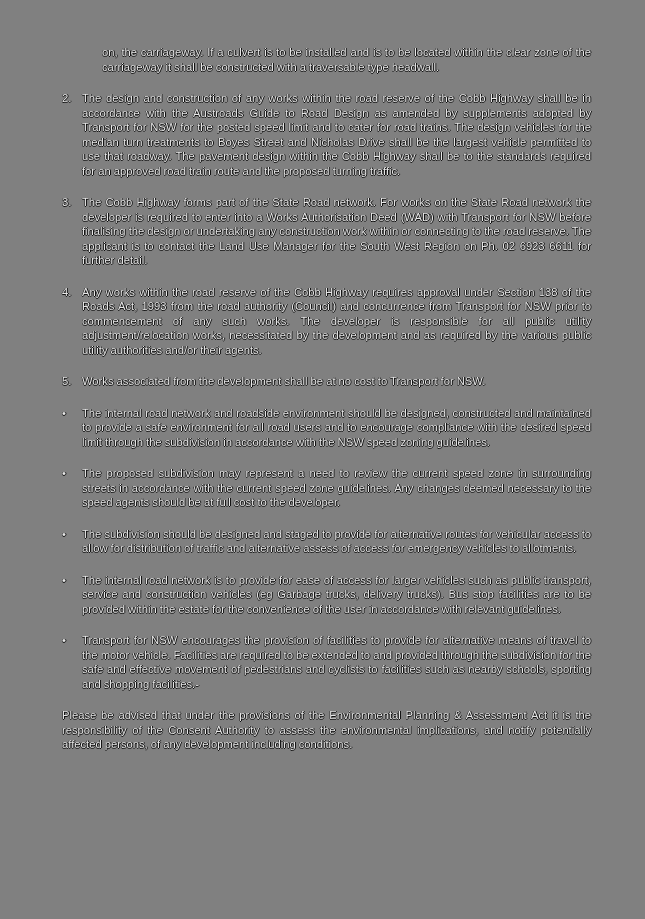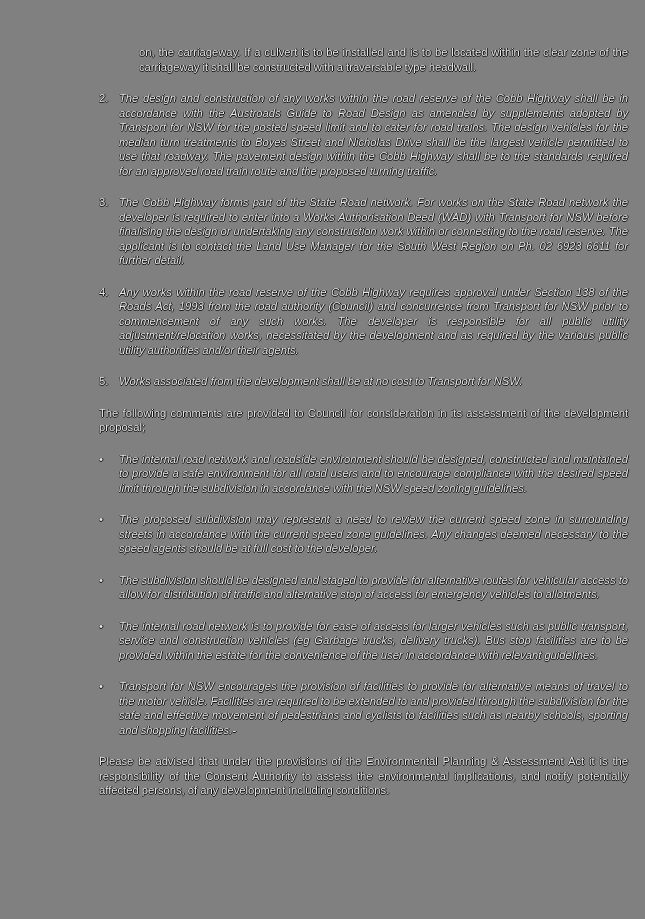--- a/index.html
+++ b/index.html
@@ -14,7 +14,7 @@
     overflow: hidden;
     position: relative;
   }
-  .page { position: absolute; left: 62px; top: 45px; width: 529px; margin-left: 37px; }
+  .page { position: absolute; left: 62px; top: 45px; width: 529px; }
   .cont { margin-left: 40px; text-align: justify; margin-bottom: 17px; }
   .item { display: flex; margin-bottom: 17px; }
   .num { width: 20px; flex: none; }

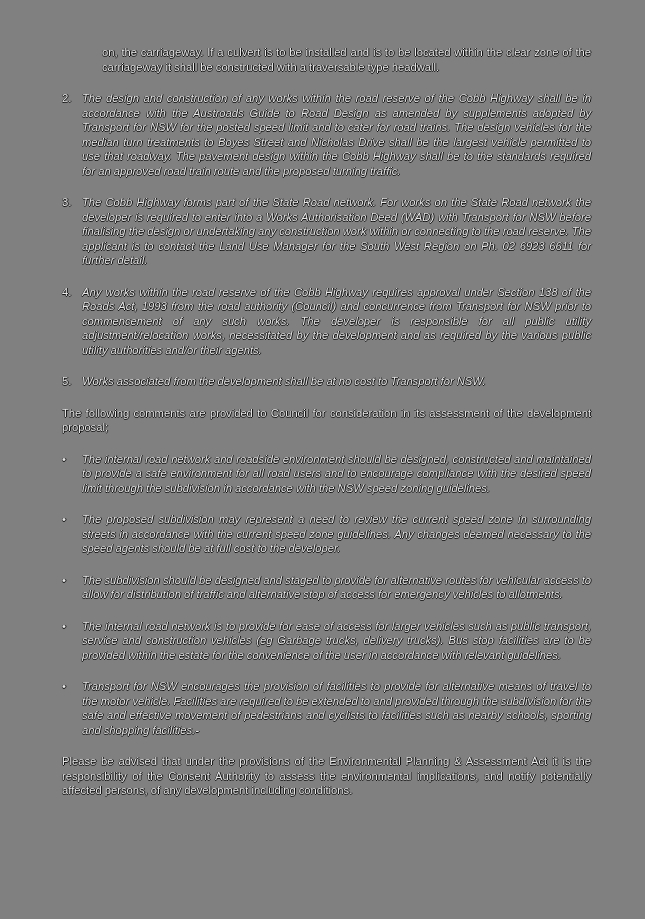--- a/index.html
+++ b/index.html
@@ -18,7 +18,7 @@
   .cont { margin-left: 40px; text-align: justify; margin-bottom: 17px; }
   .item { display: flex; margin-bottom: 17px; }
   .num { width: 20px; flex: none; }
-  .txt { flex: 1; text-align: justify; font-style: italic; }
+  .txt { flex: 1; text-align: justify; }
   .bullet { width: 20px; flex: none; padding-left: 0px; }
   .para { text-align: justify; margin-bottom: 17px; }
 </style>

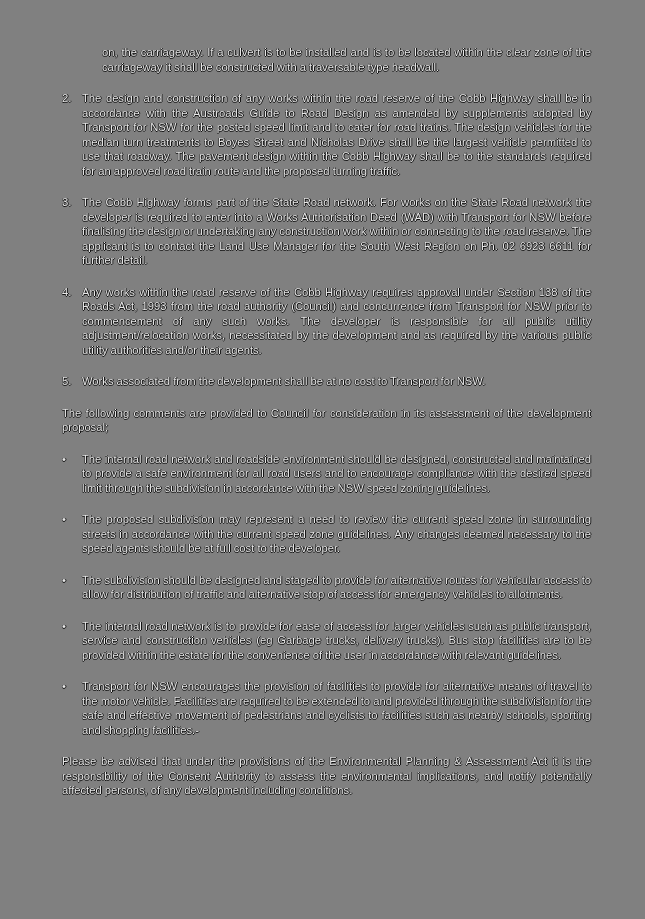--- a/index.html
+++ b/index.html
@@ -45,7 +45,6 @@
     <span class="txt">Works associated from the development shall be at no cost to Transport for NSW.</span>
   </div>
 
-  <div class="para">The following comments are provided to Council for consideration in its assessment of the development proposal;</div>
 
   <div class="item">
     <span class="bullet">•</span>

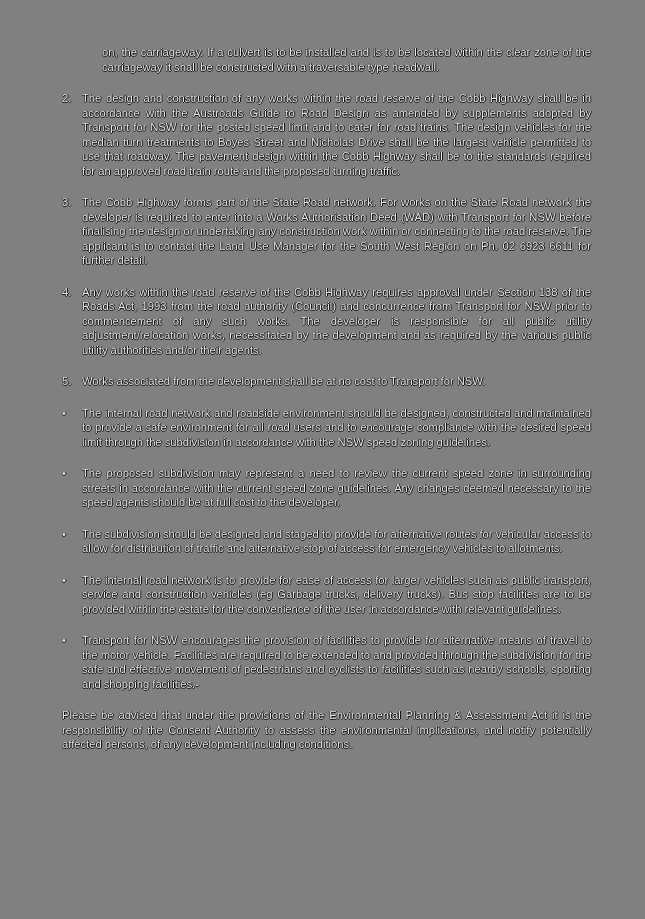--- a/index.html
+++ b/index.html
@@ -56,7 +56,7 @@
   </div>
   <div class="item">
     <span class="bullet">•</span>
-    <span class="txt">The subdivision should be designed and staged to provide for alternative routes for vehicular access to allow for distribution of traffic and alternative stop of access for emergency vehicles to allotments.</span>
+    <span class="txt">The subdivision should be designed and staged to provide for alternative routes for vehicular access to allow for distribution of traffic and alternative assess of access for emergency vehicles to allotments.</span>
   </div>
   <div class="item">
     <span class="bullet">•</span>

